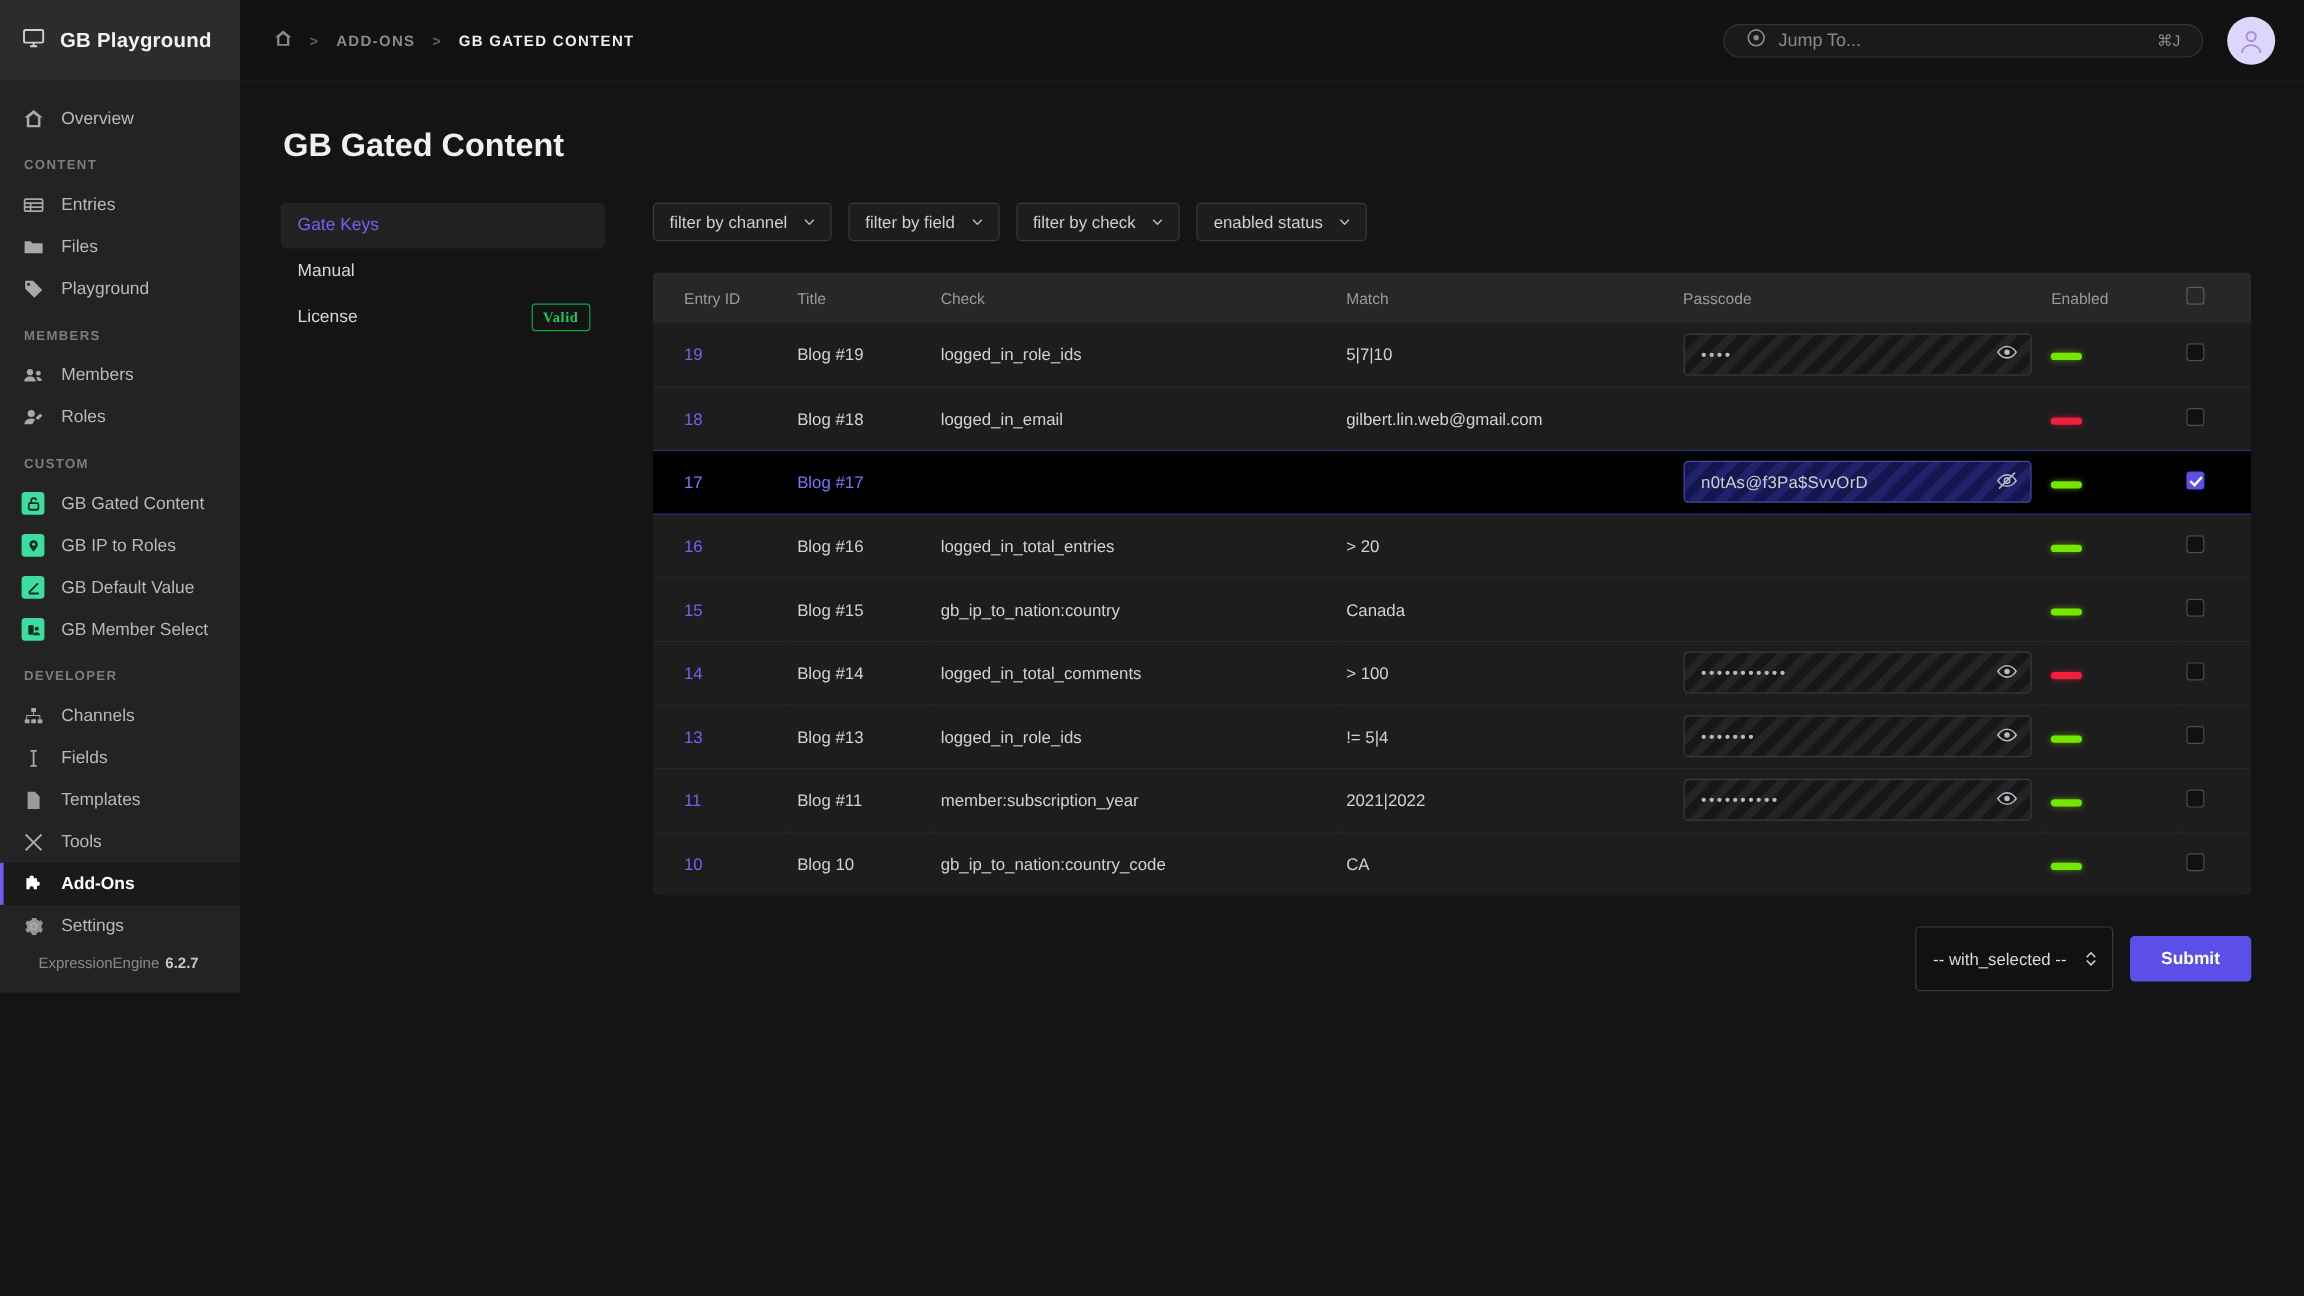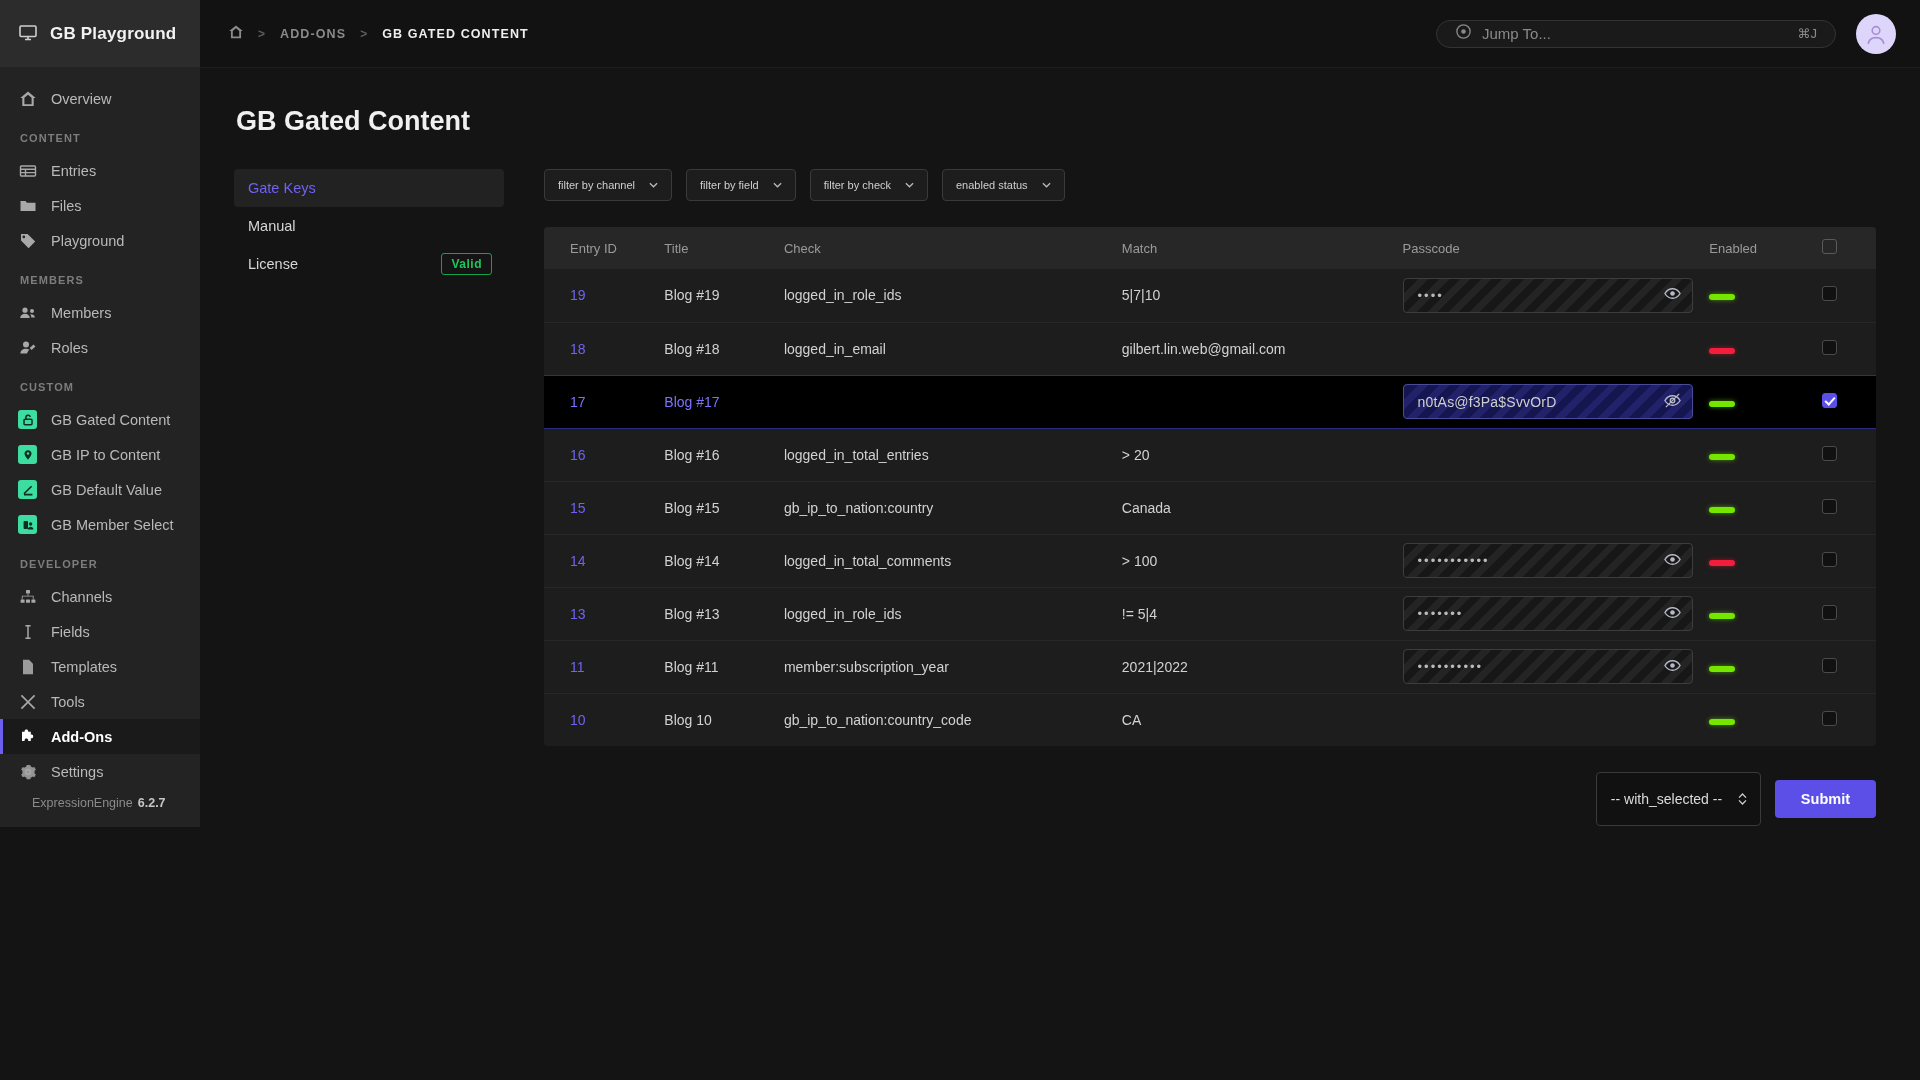--- a/index.html
+++ b/index.html
@@ -99,7 +99,7 @@
   .filter-btn {
     height: 32px; border: 1px solid #3a3a3a; border-radius: 4px; background: #1d1d1d;
     display: flex; align-items: center; gap: 14px; padding: 0 13px;
-    font-size: 11px; color: #cfcfcf; cursor: pointer;
+    font-size: 14px; color: #cfcfcf; cursor: pointer;
   }
   .caret { width: 9px; height: 6px; }
 

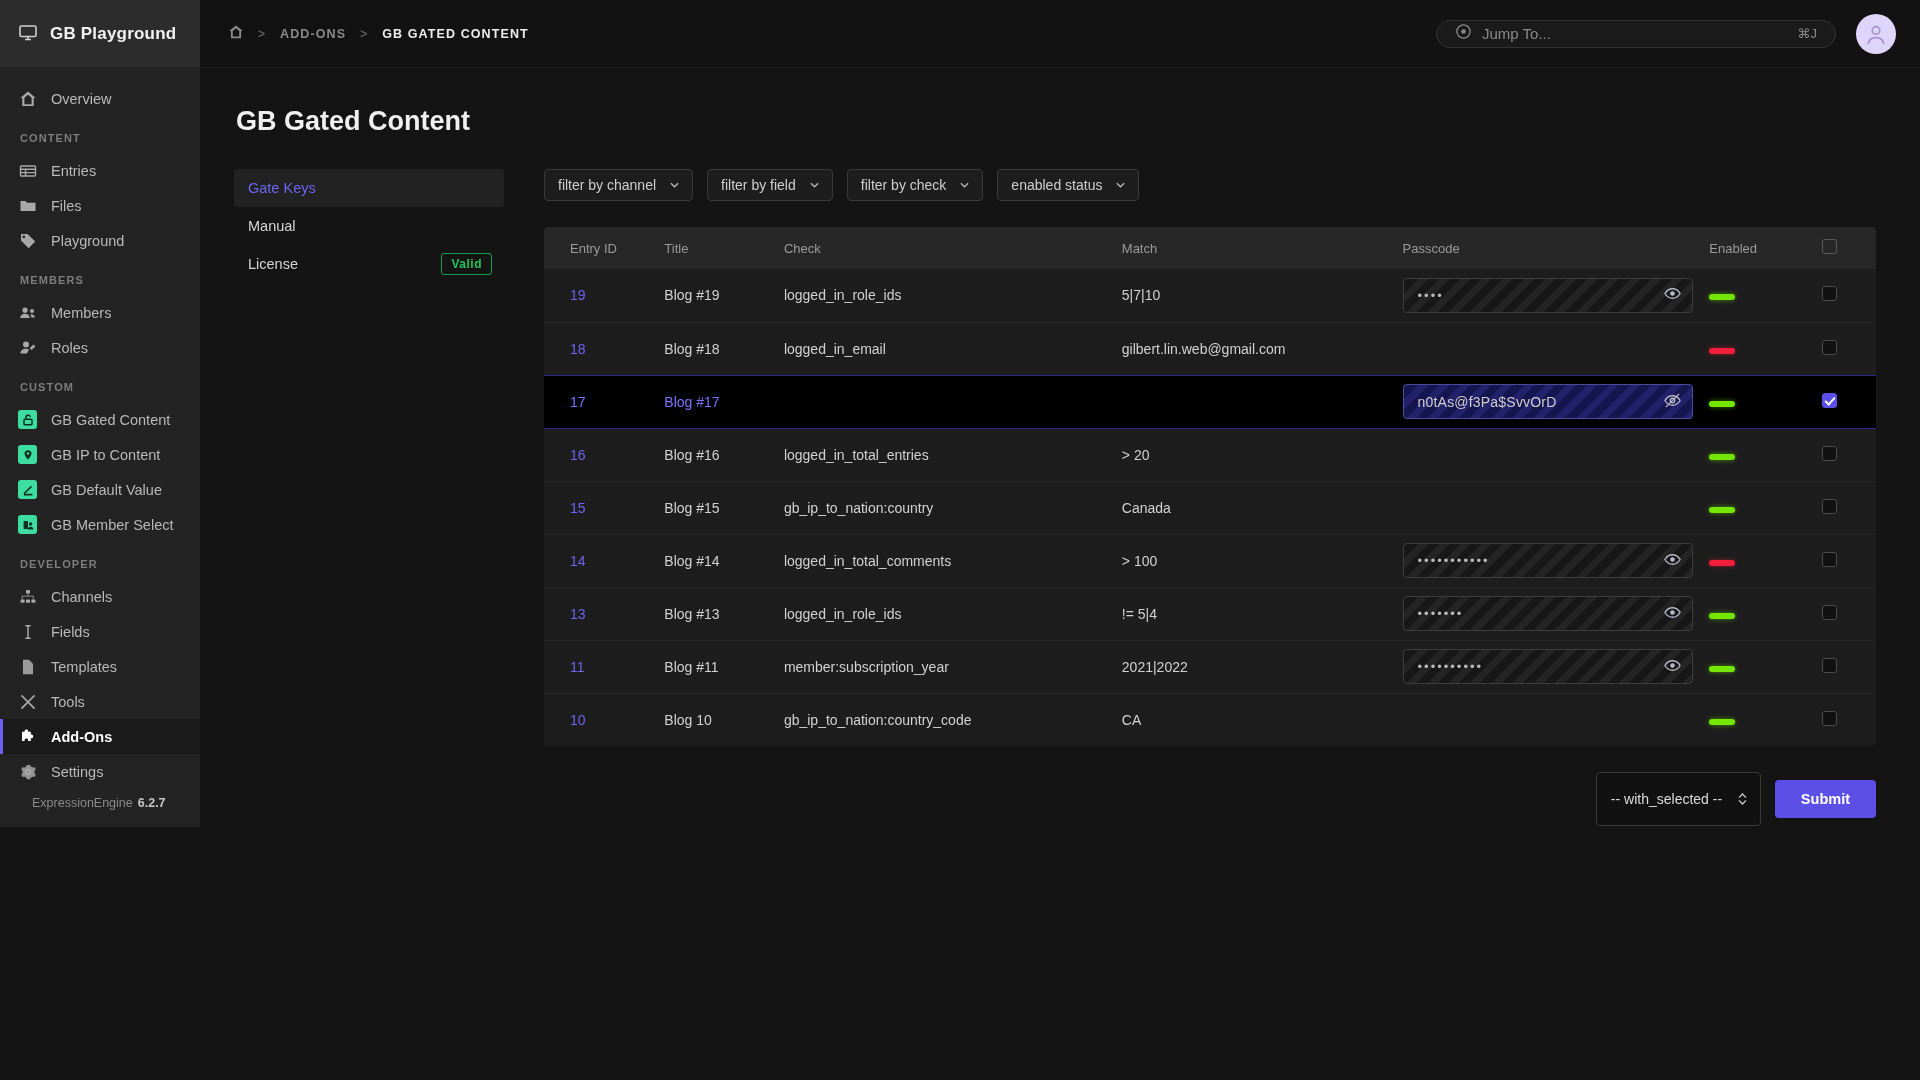--- a/index.html
+++ b/index.html
@@ -89,7 +89,7 @@
   .badge-valid {
     border: 1px solid #13a049; color: #1dc75c; font-size: 12px; font-weight: bold;
     border-radius: 3px; padding: 3px 9px; letter-spacing: .5px;
-    font-family: Liberation Sans, sans-serif;
+    font-family: Liberation Serif, serif;
     text-align: right;
   }
 

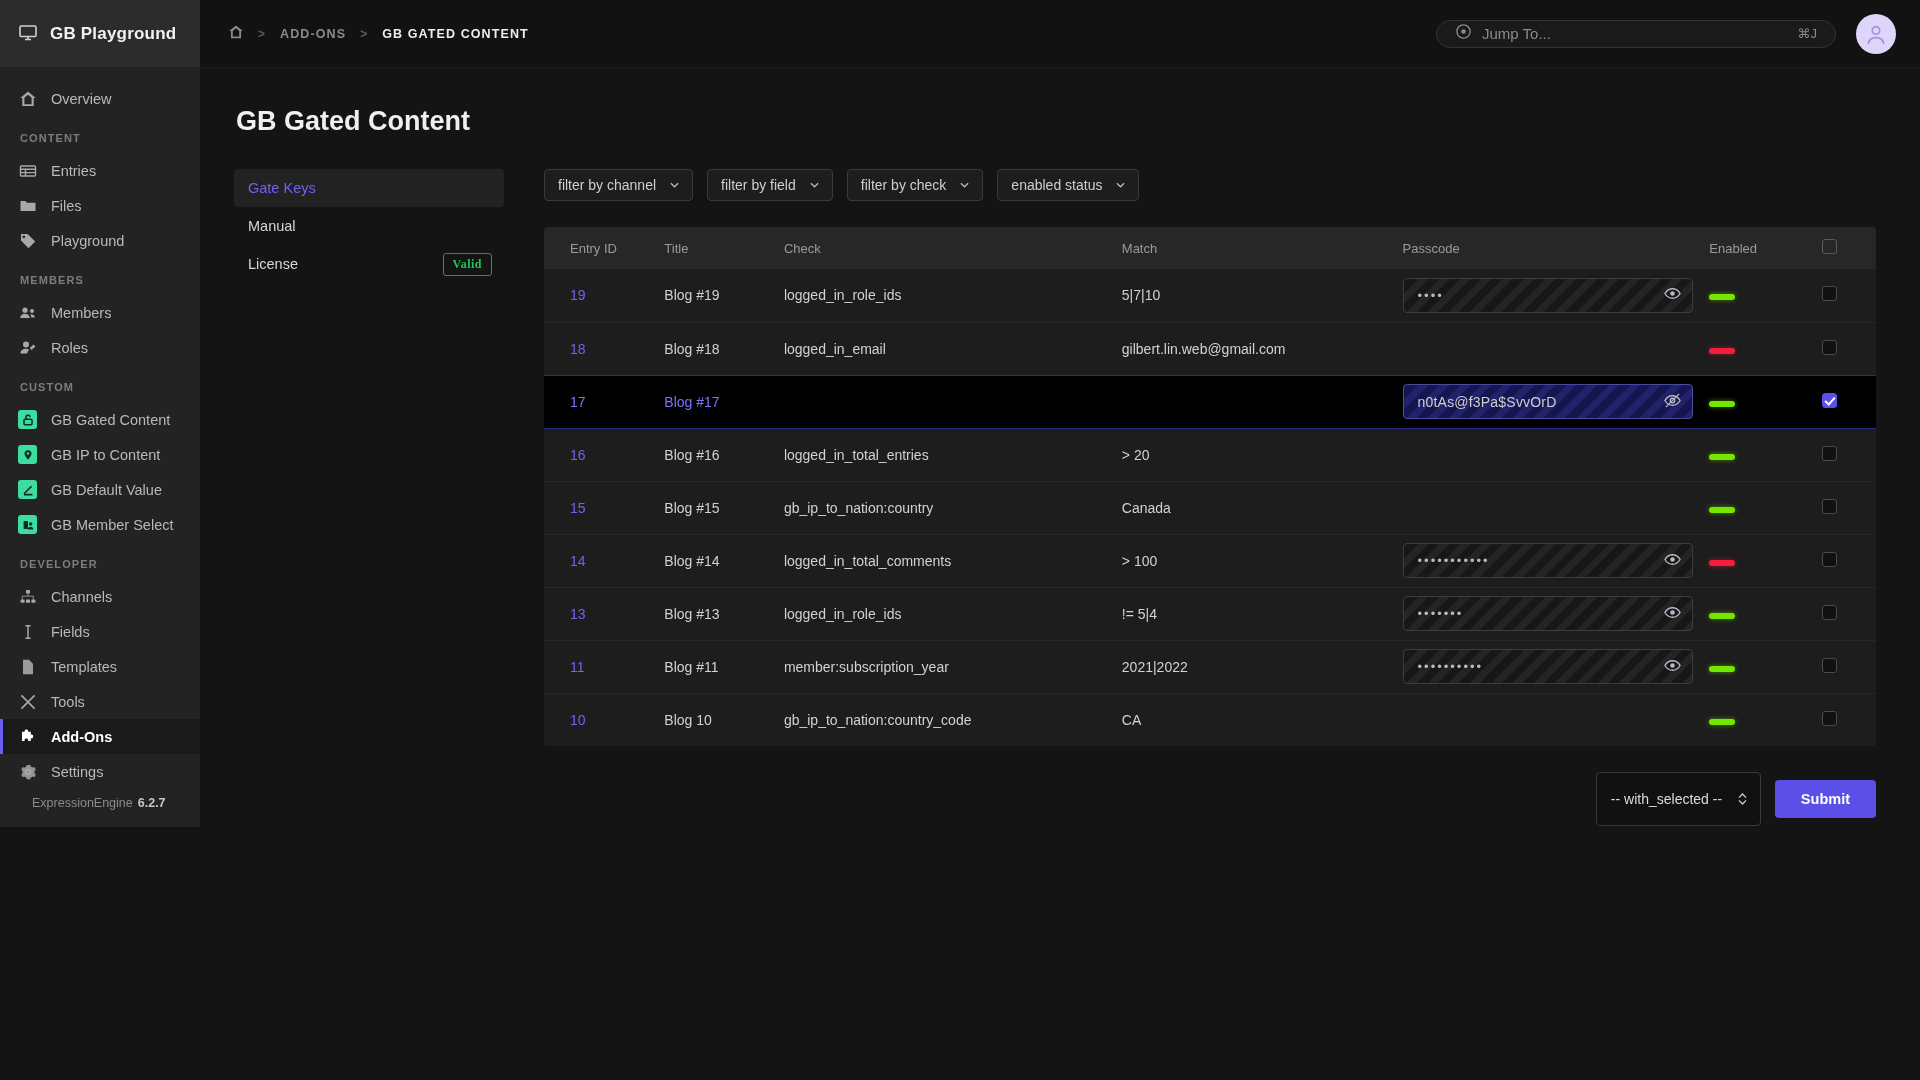--- a/index.html
+++ b/index.html
@@ -263,7 +263,7 @@
               <path d="M6 1.2c-2 0-3.5 1.5-3.5 3.4C2.5 7 6 10.8 6 10.8S9.5 7 9.5 4.6C9.5 2.7 8 1.2 6 1.2zm0 4.6a1.3 1.3 0 1 1 0-2.6 1.3 1.3 0 0 1 0 2.6z"></path>
             </svg>
         </span>
-        <span>GB IP to Content</span>
+        <span>GB IP to Roles</span>
       </div>
       <div class="nav-item">
         <span class="addon-ico">

